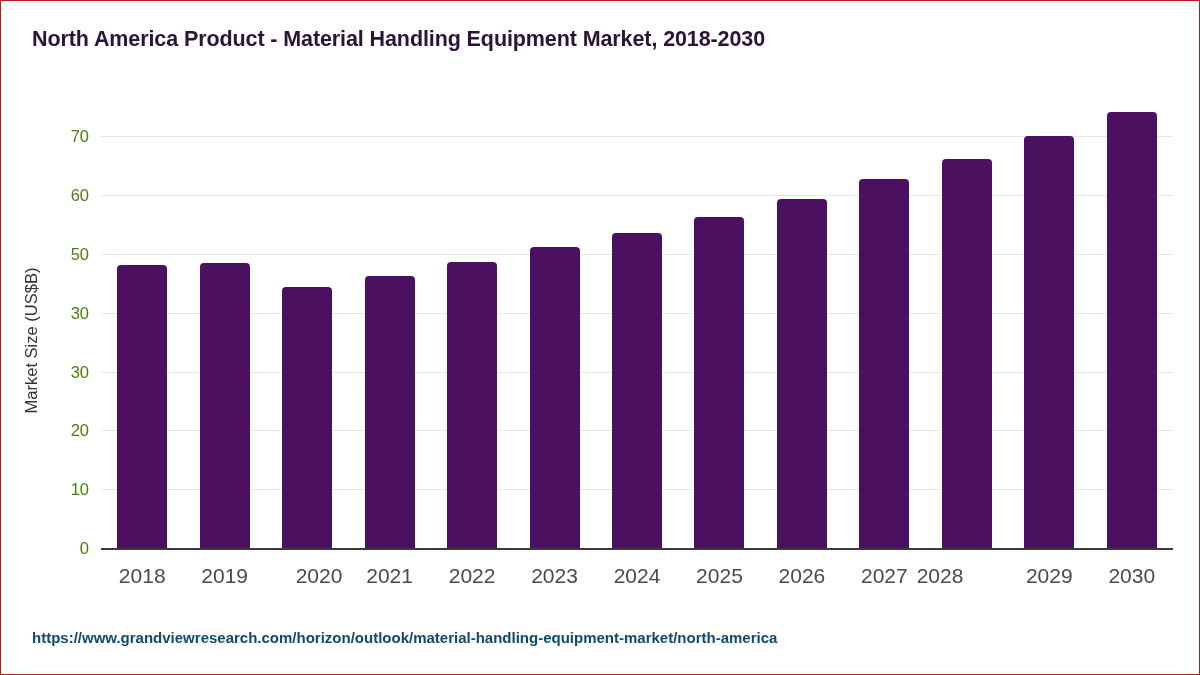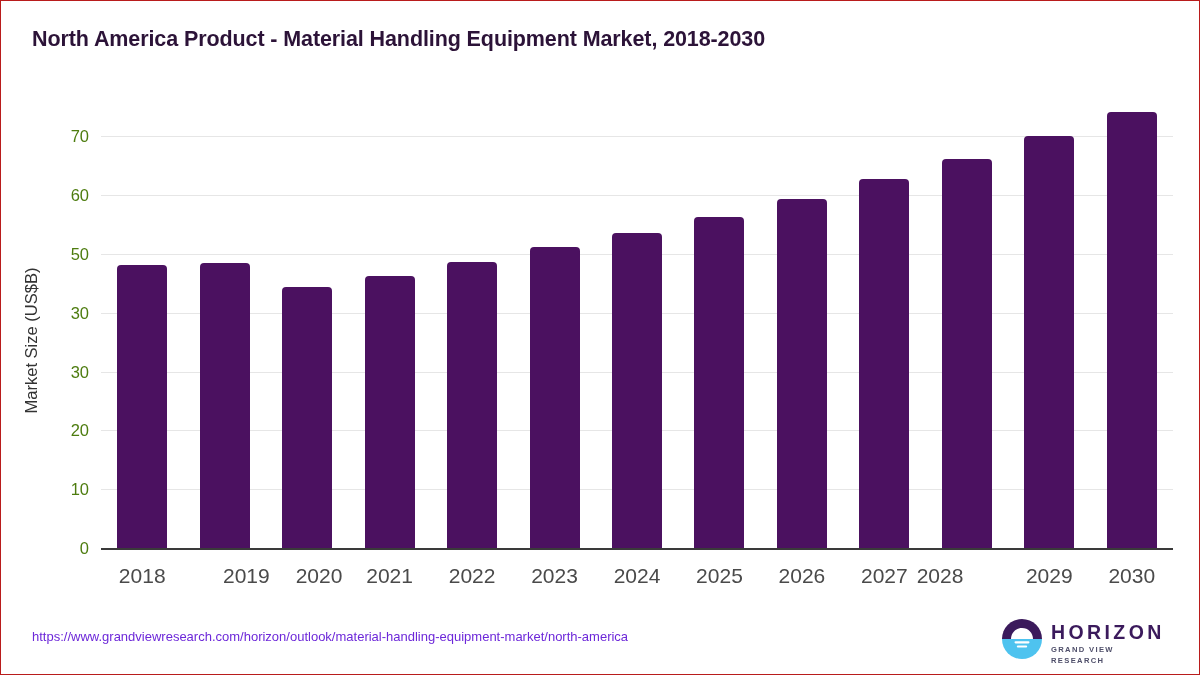--- a/index.html
+++ b/index.html
@@ -179,7 +179,7 @@
       </div>
     <div id="xticks">
         <div class="xtick-label" style="left: 96.2308px;">2018</div>
-        <div class="xtick-label" style="left: 178.692px; text-align: right;">2019</div>
+        <div class="xtick-label" style="left: 178.692px;">2019</div>
         <div class="xtick-label" style="left: 273px;">2020</div>
         <div class="xtick-label" style="left: 343.615px;">2021</div>
         <div class="xtick-label" style="left: 426.077px;">2022</div>

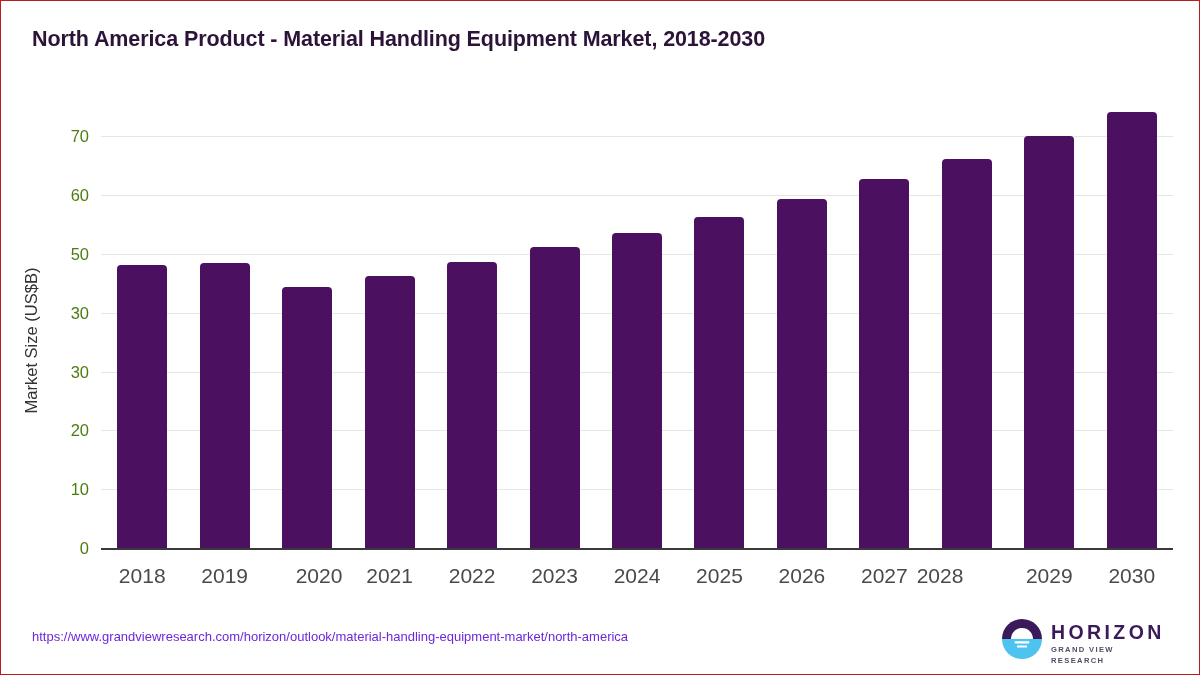--- a/index.html
+++ b/index.html
@@ -92,9 +92,10 @@
     position: absolute;
     left: 31px;
     top: 628px;
-    font-size: 13px;
-    color: #6d28d9;
+    font-size: 15px;
+    color: #0c4a6e;
     white-space: nowrap;
+    font-weight: bold;
   }
   .logo {
     position: absolute;

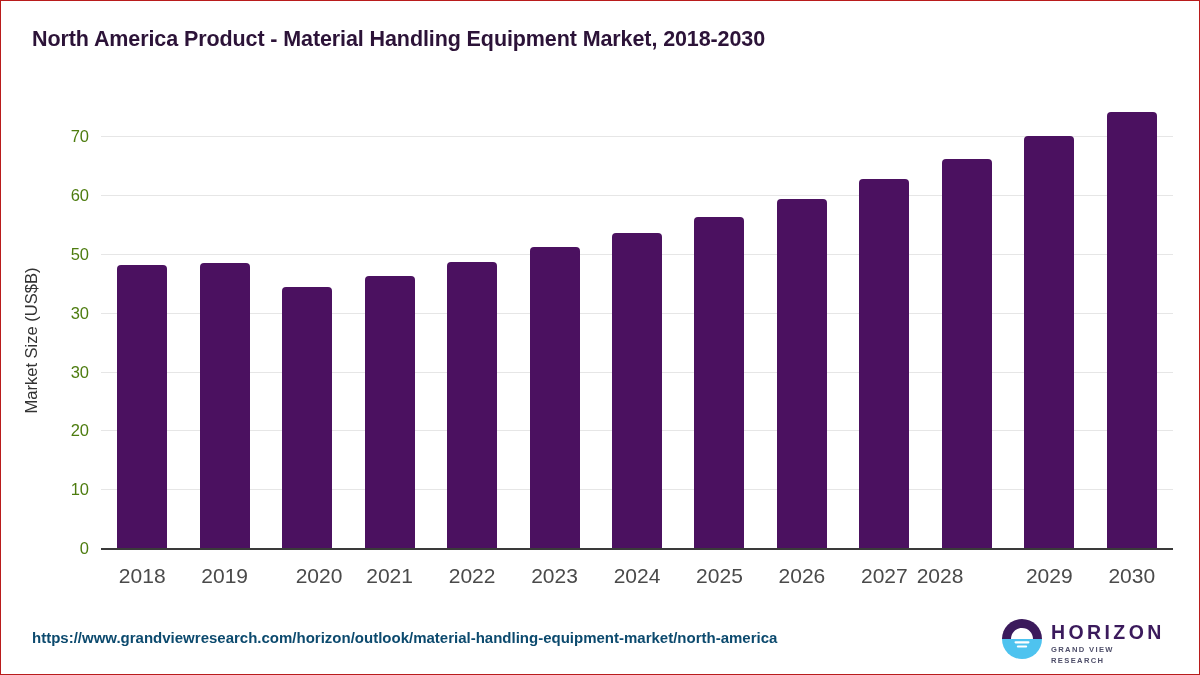--- a/index.html
+++ b/index.html
@@ -198,28 +198,6 @@
 
   <div class="source-url">https://www.grandviewresearch.com/horizon/outlook/material-handling-equipment-market/north-america</div>
 
-  <div class="logo">
-    <div class="logo-mark">
-      <svg viewBox="0 0 42 42" width="42" height="42" aria-hidden="true">
-        <defs>
-          <clipPath id="circClip">
-              <circle cx="21" cy="21" r="20"></circle>
-            </clipPath>
-        </defs>
-        <g clip-path="url(#circClip)">
-          <rect x="0" y="0" width="42" height="21" fill="#3b1a5c"></rect>
-          <rect x="0" y="21" width="42" height="21" fill="#4ec3ef"></rect>
-          <path d="M21 10 C27.1 10 32 14.9 32 21 L10 21 C10 14.9 14.9 10 21 10 Z" fill="#ffffff"></path>
-          <rect x="13.5" y="23.3" width="15" height="2.1" rx="1.05" fill="#ffffff"></rect>
-          <rect x="15.8" y="27.4" width="10.4" height="2.1" rx="1.05" fill="#ffffff"></rect>
-        </g>
-      </svg>
-    </div>
-    <div class="logo-text">
-      <div class="logo-word">HORIZON</div>
-      <div class="logo-sub">GRAND VIEW RESEARCH</div>
-    </div>
-  </div>
 
 </div>
 

